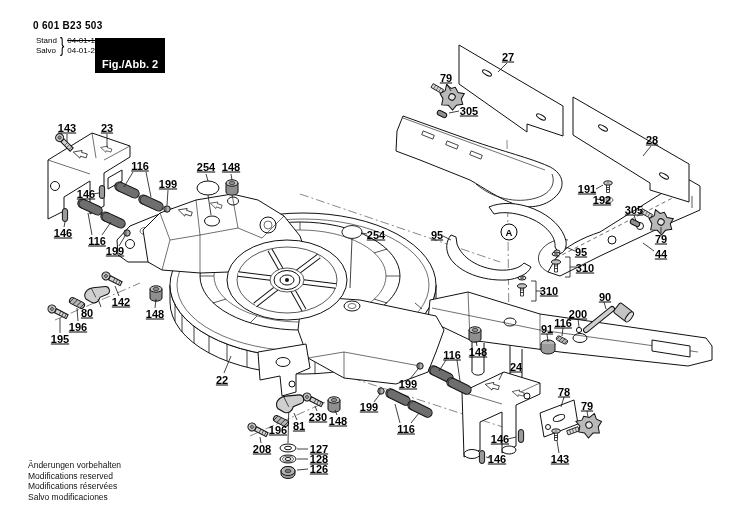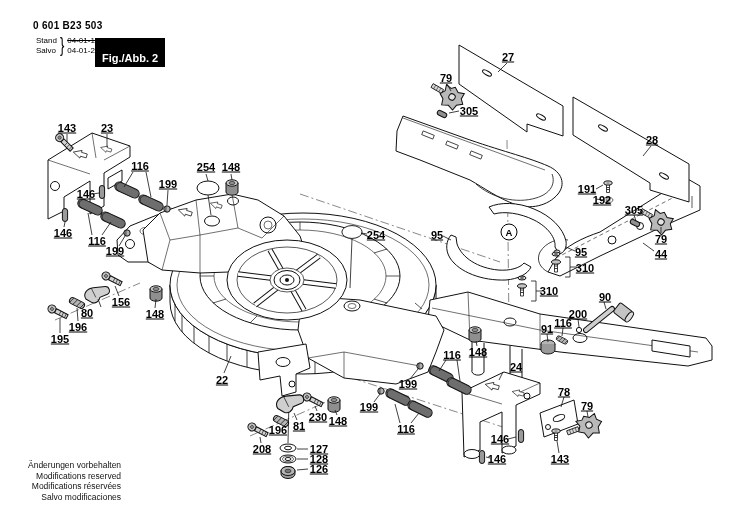--- a/index.html
+++ b/index.html
@@ -18,7 +18,7 @@
   .hdr-rev .dates{display:flex;flex-direction:column;font:8px "Liberation Sans",sans-serif;line-height:9.5px;}
   .hdr-rev .old{text-decoration:line-through;}
   .figbox{position:absolute;left:95px;top:38px;background:#000;color:#fff;
-      font:bold 11px "Liberation Sans",sans-serif;padding:14px 7px 3px 7px;}
+      font:bold 11px "Liberation Sans",sans-serif;padding:20px 7px 3px 7px;}
   .footer{position:absolute;left:28px;top:460px;font:8.5px "Liberation Sans",sans-serif;
       line-height:10.5px;color:#111;text-align:right;}
   .footer span{display:block;}

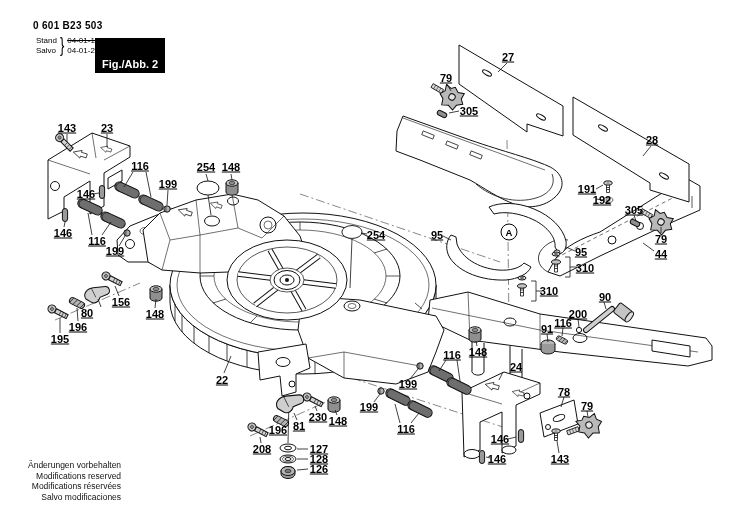--- a/index.html
+++ b/index.html
@@ -414,7 +414,7 @@
 <span class="co" style="left:60px;top:339px">195</span>
 <span class="co" style="left:78px;top:327px">196</span>
 <span class="co" style="left:87px;top:313px">80</span>
-<span class="co" style="left:121px;top:302px">156</span>
+<span class="co" style="left:121px;top:302px">142</span>
 <span class="co" style="left:155px;top:314px">148</span>
 <span class="co" style="left:222px;top:380px">22</span>
 <span class="co" style="left:446px;top:78px">79</span>

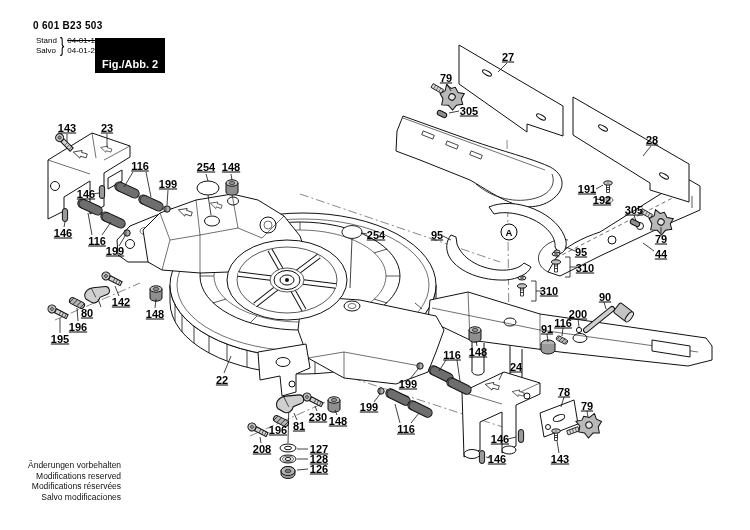--- a/index.html
+++ b/index.html
@@ -20,7 +20,7 @@
   .figbox{position:absolute;left:95px;top:38px;background:#000;color:#fff;
       font:bold 11px "Liberation Sans",sans-serif;padding:20px 7px 3px 7px;}
   .footer{position:absolute;left:28px;top:460px;font:8.5px "Liberation Sans",sans-serif;
-      line-height:10.5px;color:#111;text-align:right;}
+      line-height:10.5px;color:#111;}
   .footer span{display:block;}
 </style>
 </head>

